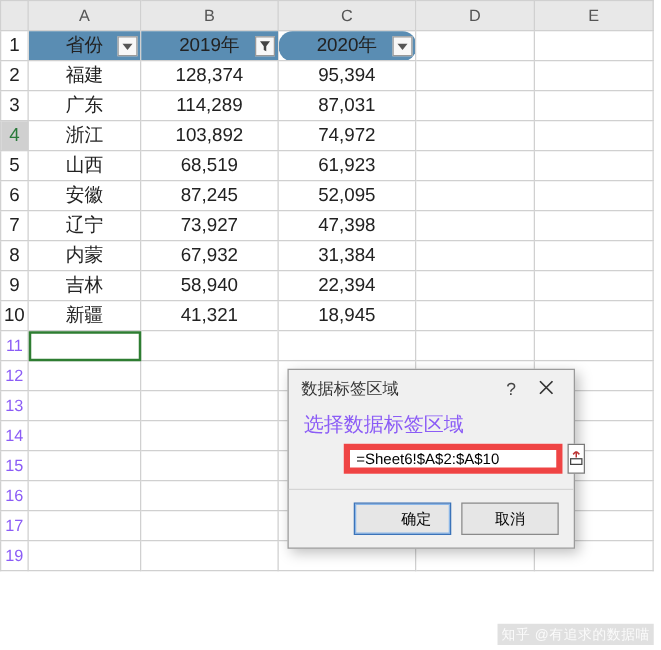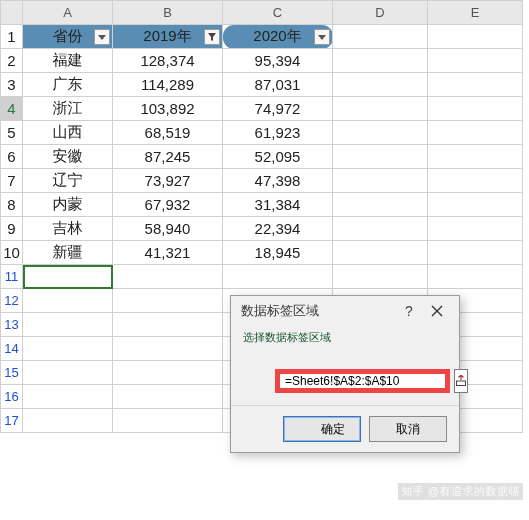--- a/index.html
+++ b/index.html
@@ -34,7 +34,7 @@
   .rowhead {
     width: 22px;
     background: #e8e8e8;
-    color: #1d4ed8;
+    color: #8b5cf6;
     font-size: 13px;
     text-align: center;
   }

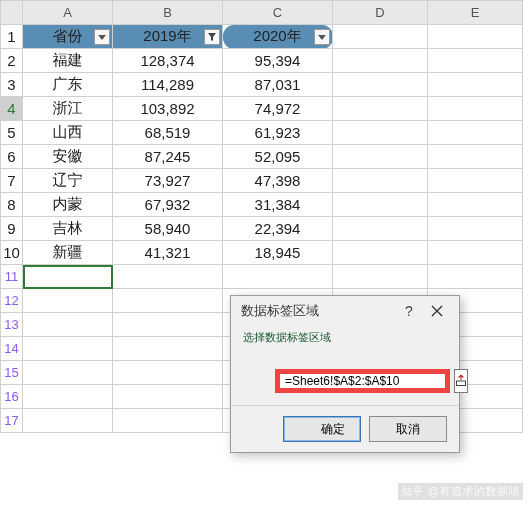--- a/index.html
+++ b/index.html
@@ -122,9 +122,9 @@
     padding: 6px 12px 12px 12px;
   }
   .dlg-label {
-    font-size: 11px;
-    color: #14532d;
-    margin-bottom: 24px;
+    font-size: 16px;
+    color: #8b5cf6;
+    margin-bottom: 4px;
   }
   .refrow {
     display: flex;

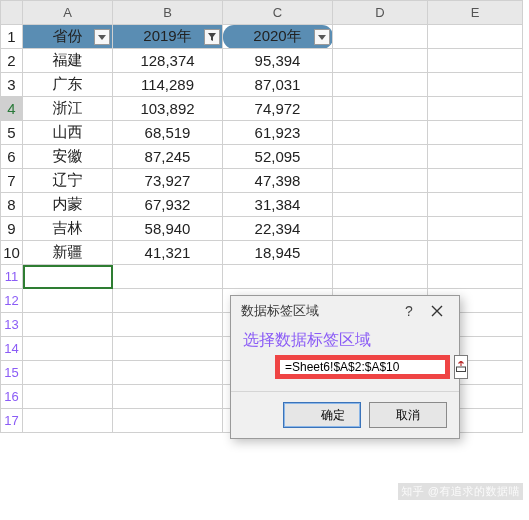--- a/index.html
+++ b/index.html
@@ -348,6 +348,14 @@
       </tr>
       <tr>
         <td class="rowhead">17</td>
+        <td></td>
+        <td></td>
+        <td></td>
+        <td></td>
+        <td></td>
+      </tr>
+      <tr>
+        <td class="rowhead">19</td>
         <td></td>
         <td></td>
         <td></td>

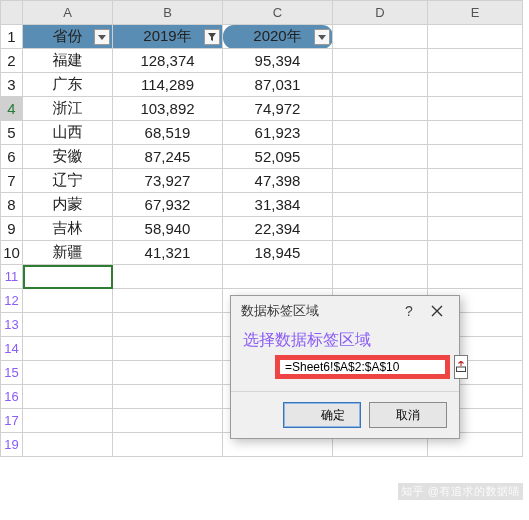--- a/index.html
+++ b/index.html
@@ -175,7 +175,7 @@
   .watermark {
     position: absolute;
     right: 6px;
-    bottom: 20px;
+    bottom: 4px;
     font-size: 11px;
     color: rgba(255,255,255,0.85);
     background: rgba(0,0,0,0.12);

